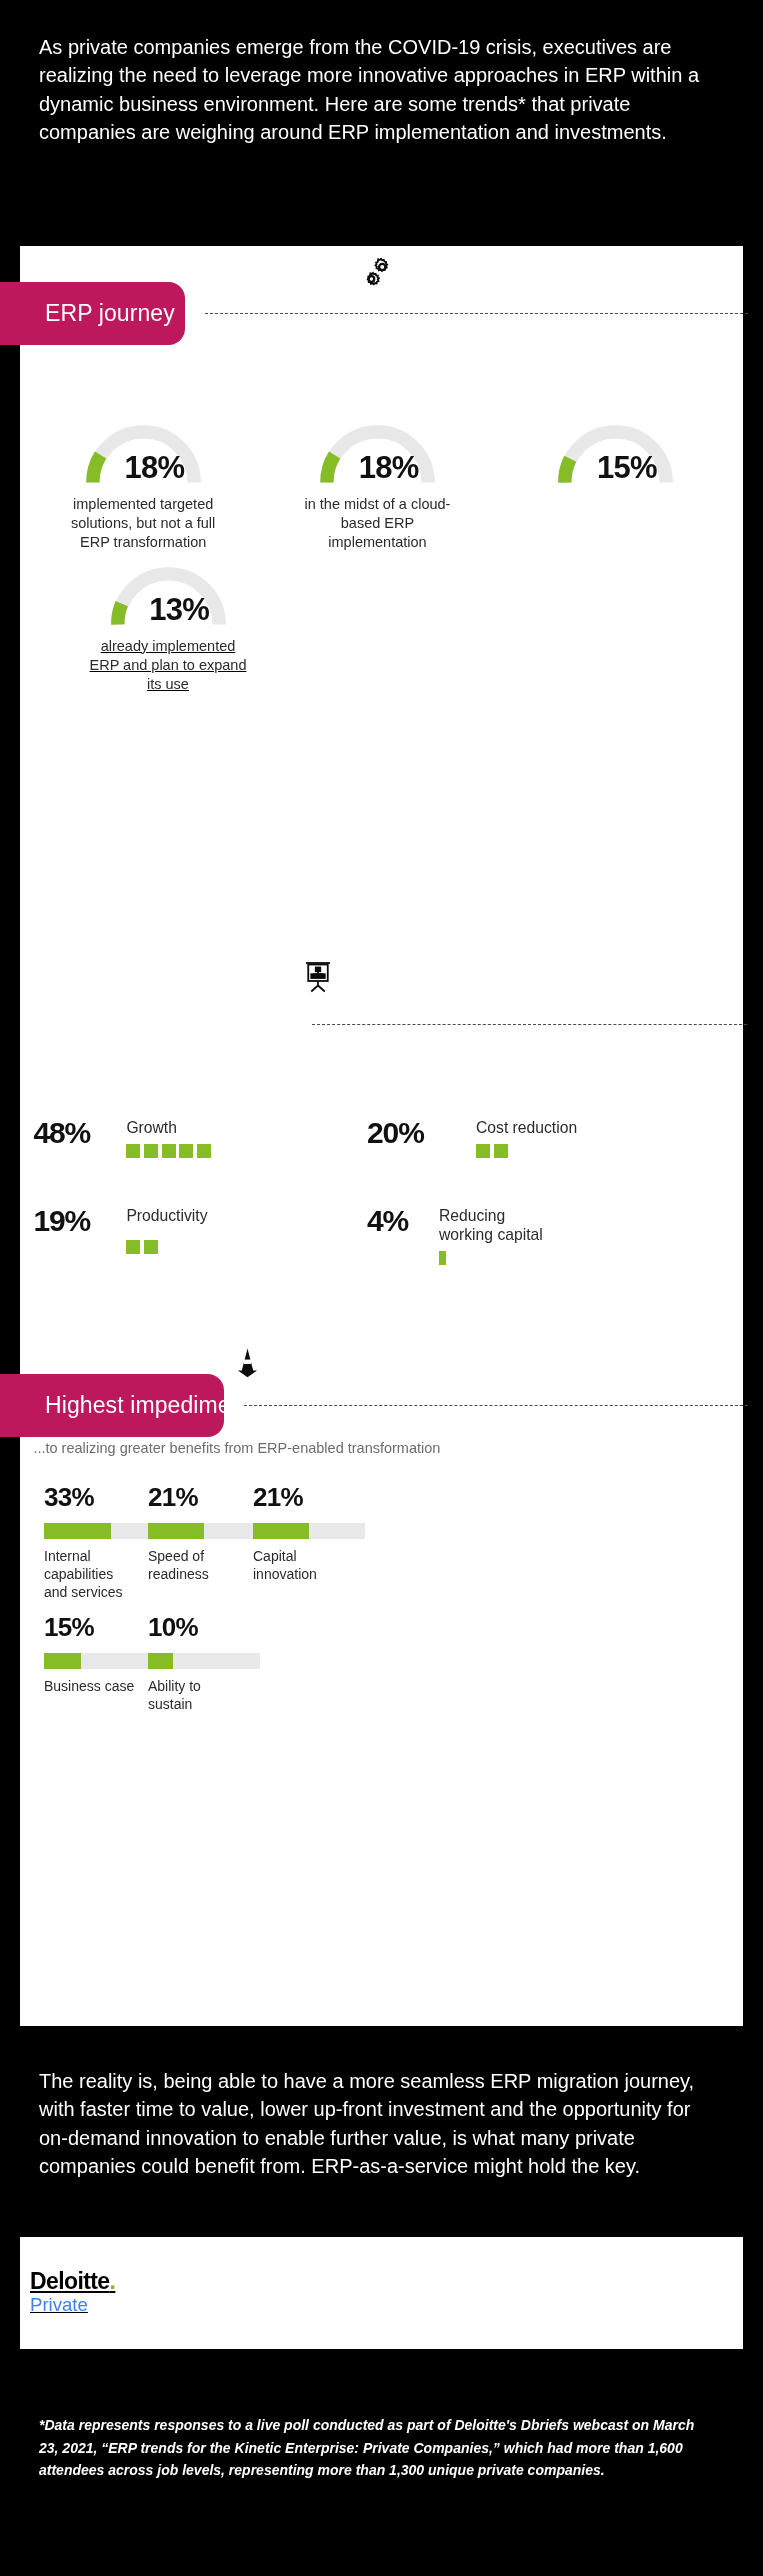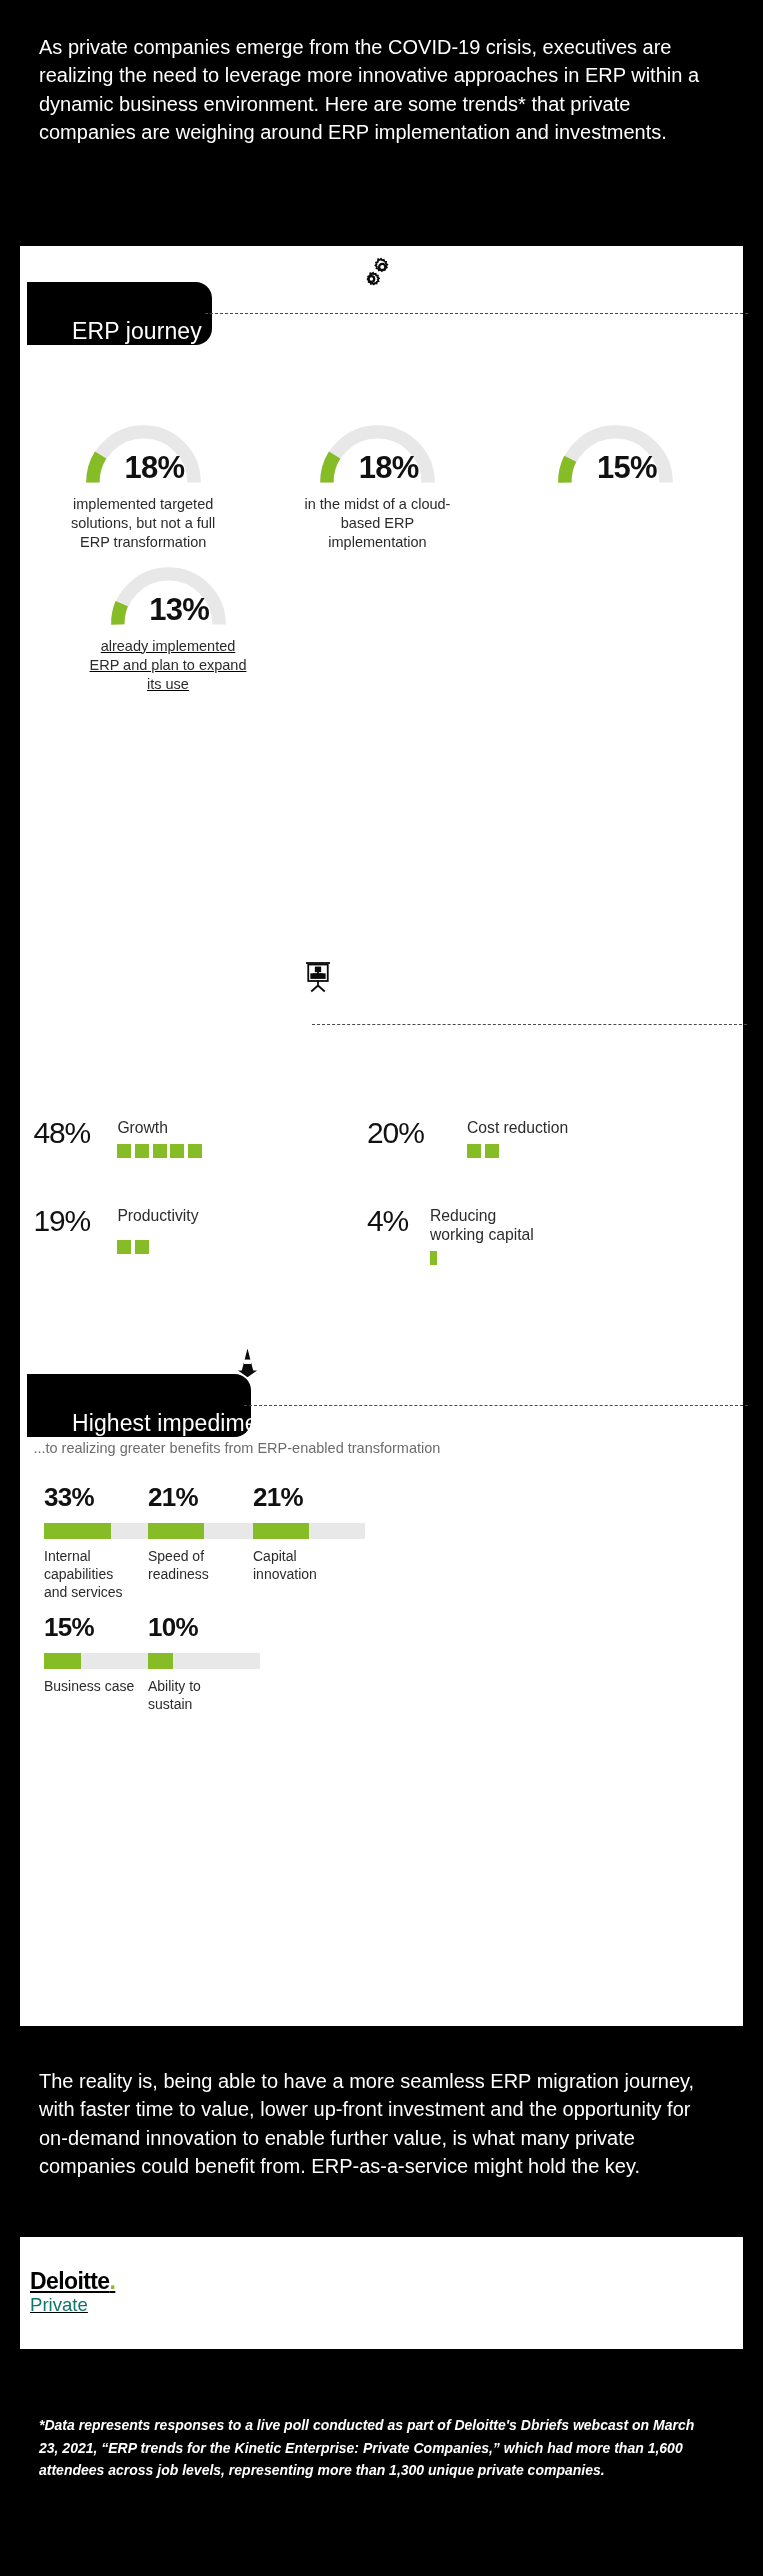--- a/index.html
+++ b/index.html
@@ -31,13 +31,12 @@
     position: absolute;
     left: -20px;
     height: 63px;
-    background: #000000;
+    background: #be185d;
     border-top-right-radius: 16.4px;
     border-bottom-right-radius: 16.4px;
     display: flex;
-    align-items: flex-end;
+    align-items: center;
     padding-left: 45px;
-    margin-left: 27px;
   }
   .band-title {
     color: #ffffff;

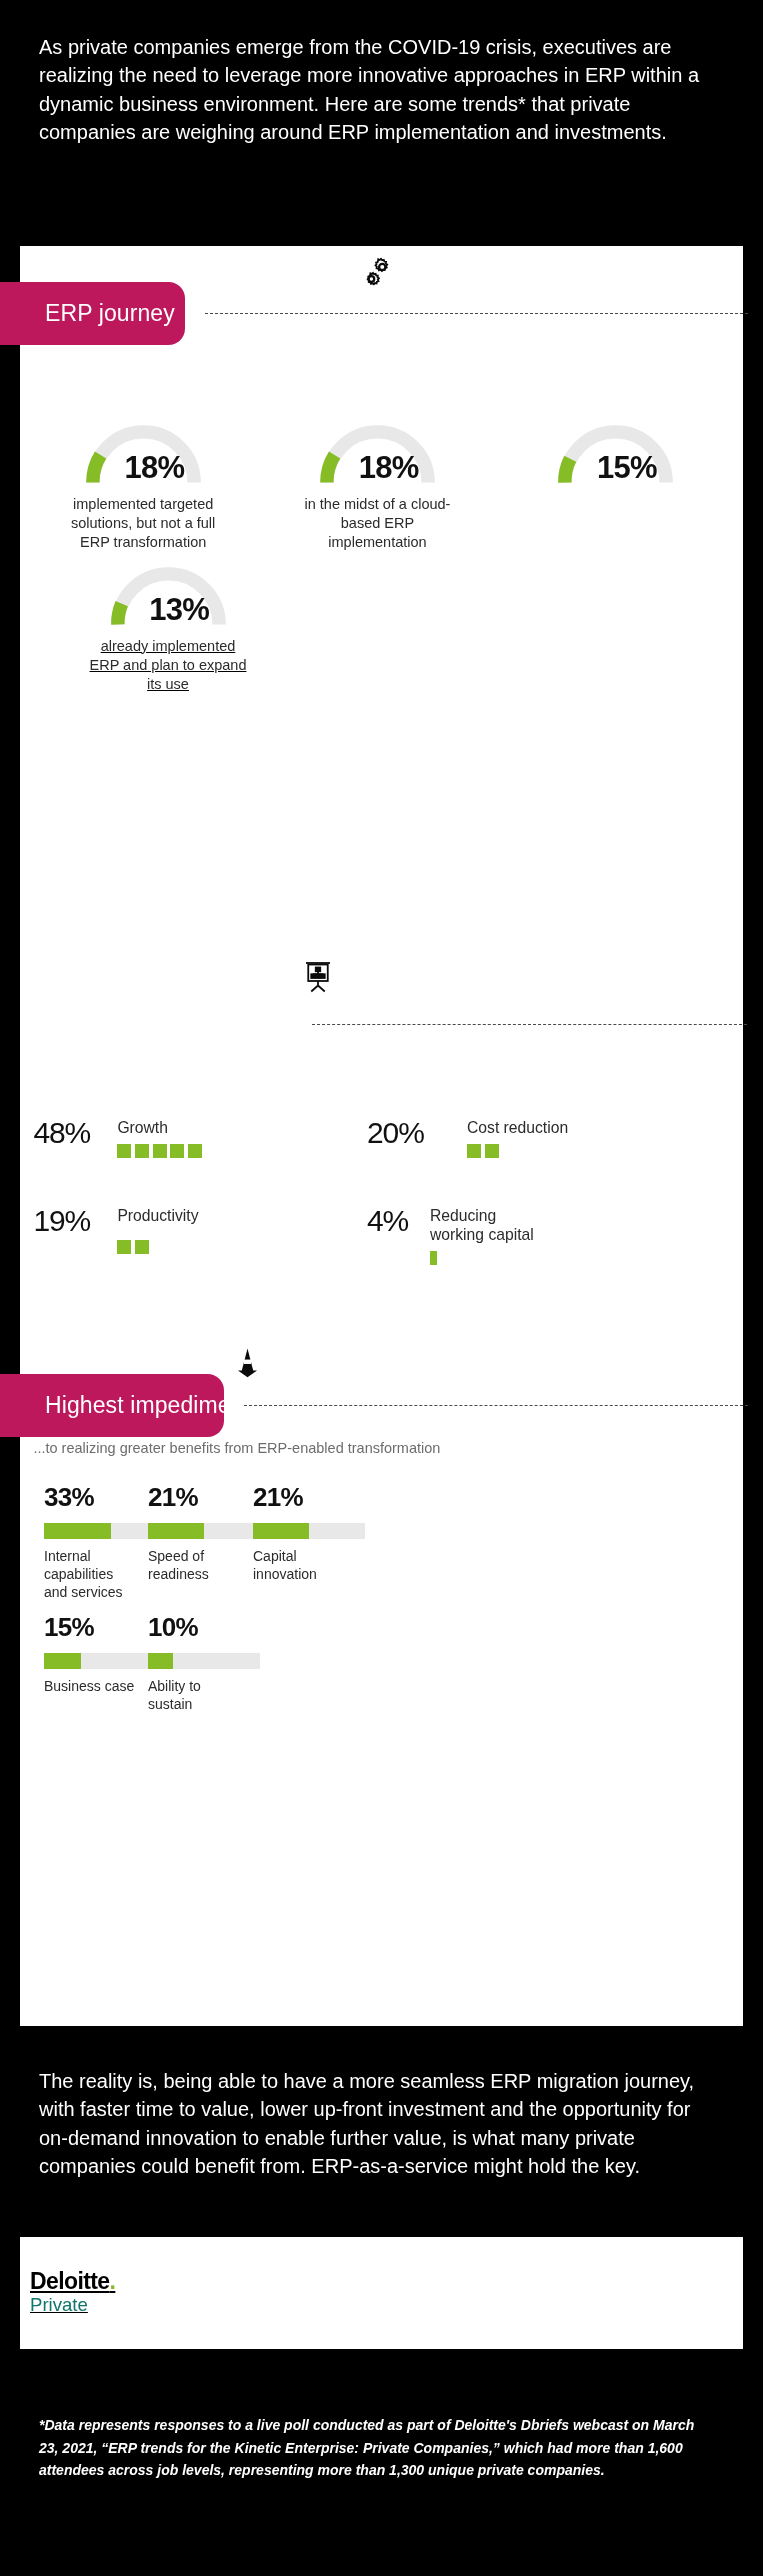--- a/index.html
+++ b/index.html
@@ -83,7 +83,7 @@
   .prio-item { position: absolute; display: flex; align-items: flex-start; }
   .prio-pct {
     font-size: 30px;
-    font-weight: normal;
+    font-weight: bold;
     color: #111111;
     letter-spacing: -1.1px;
     line-height: 1;

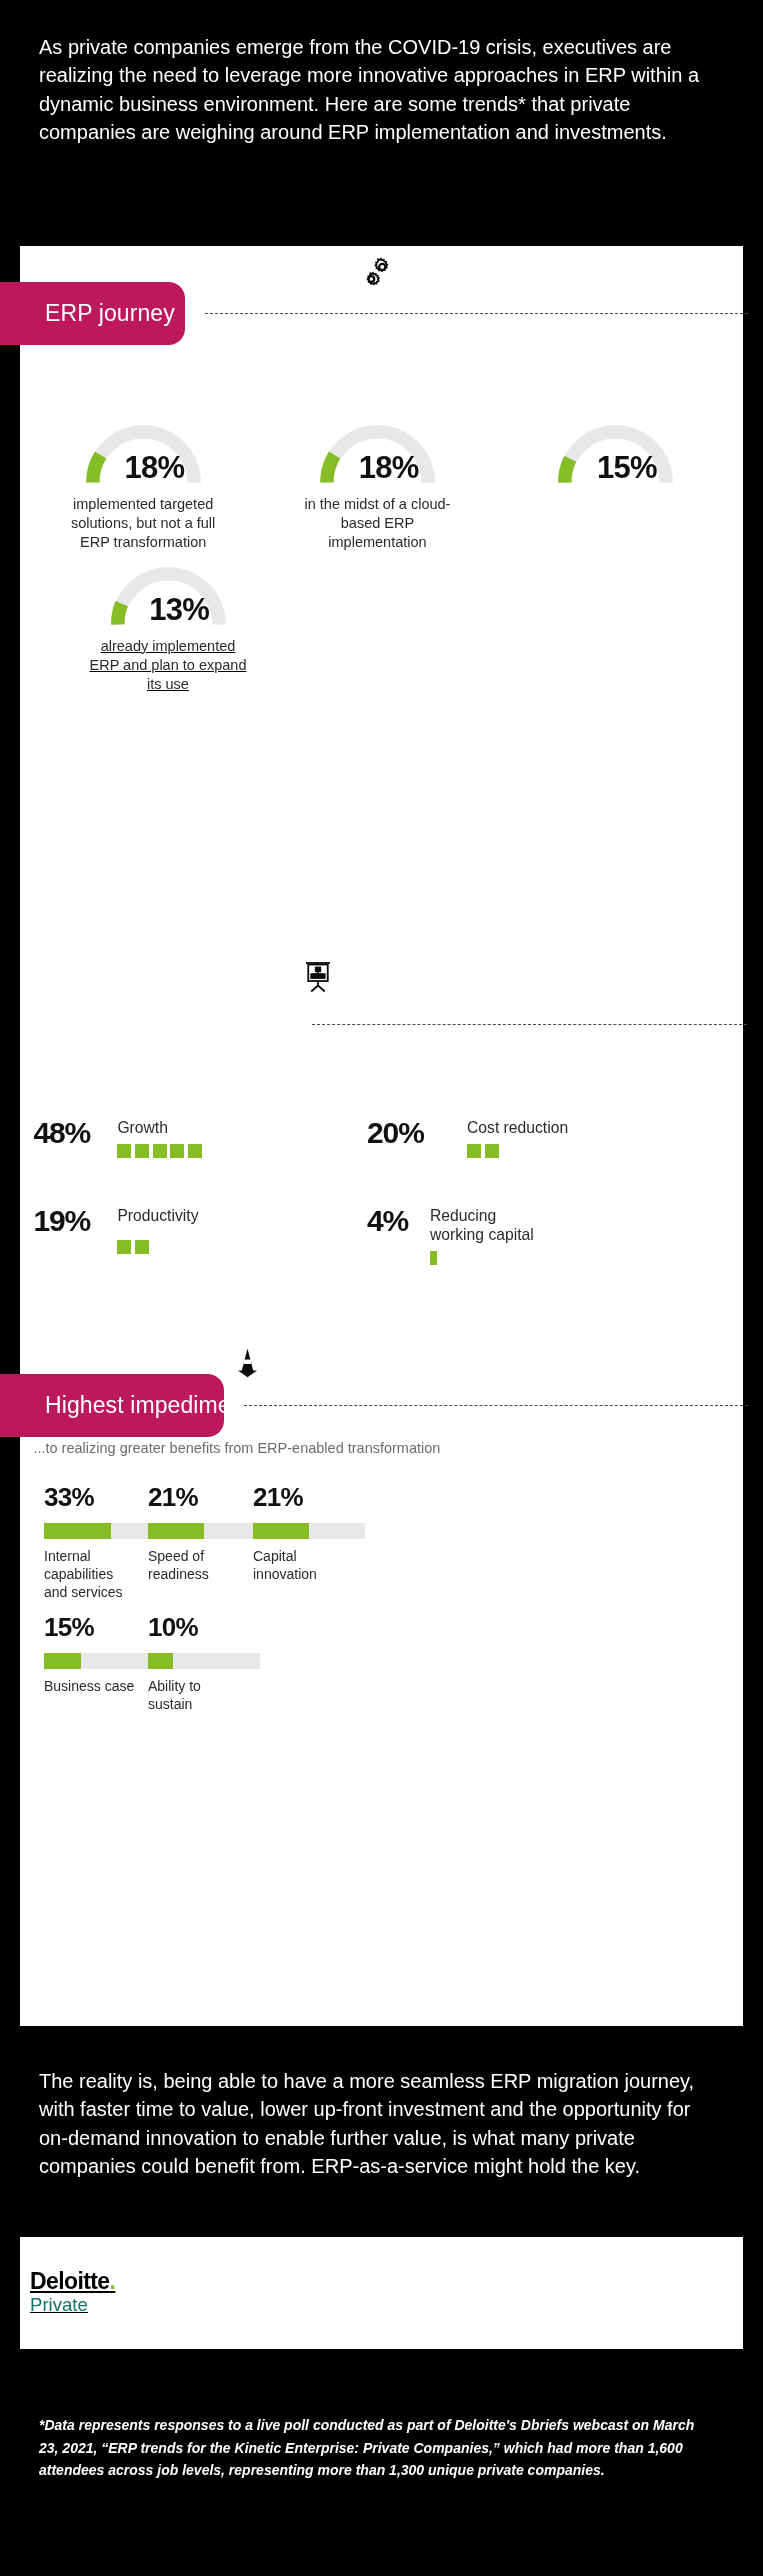--- a/index.html
+++ b/index.html
@@ -89,7 +89,7 @@
     line-height: 1;
     min-width: 75px;
   }
-  .prio-right { margin-left: 9px; }
+  .prio-right { margin-left: 18px; }
   .prio-name {
     font-size: 15.7px;
     color: #2b2b2b;

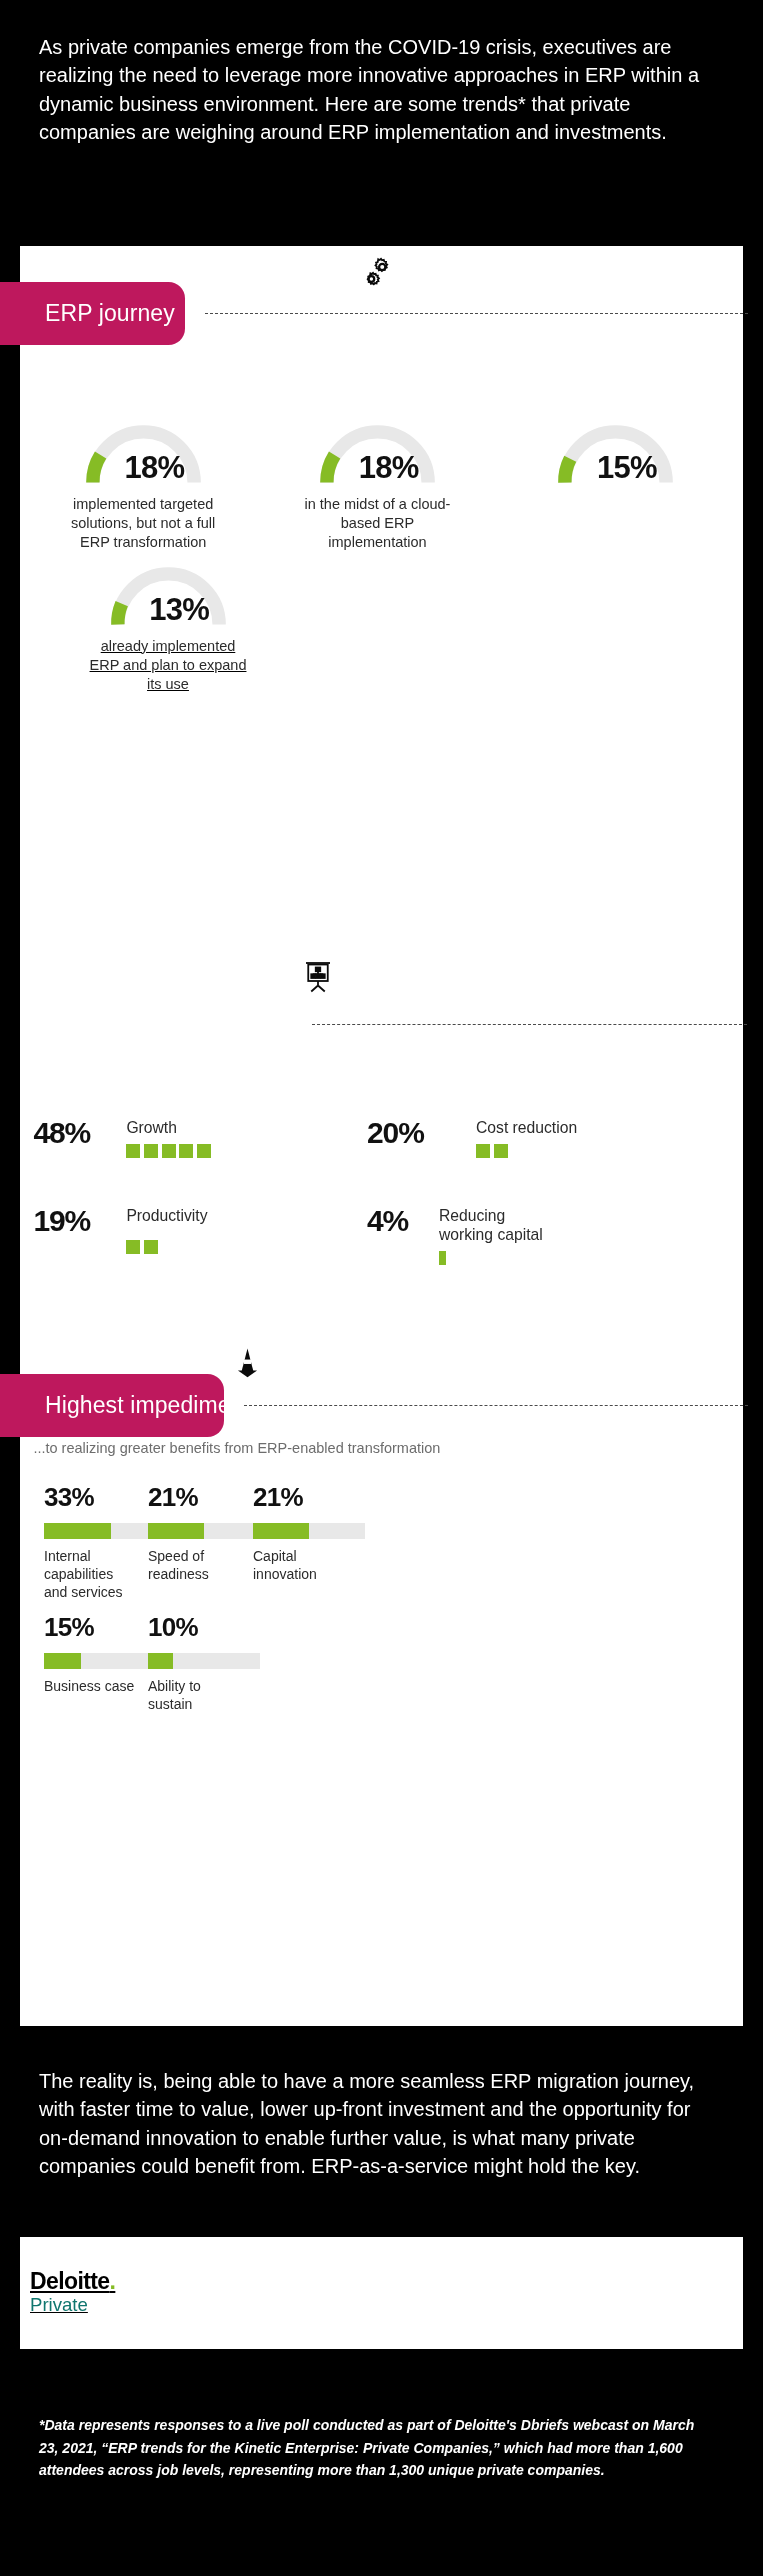--- a/index.html
+++ b/index.html
@@ -141,7 +141,7 @@
   .logo-dot { color: #86bc25; }
   .logo-sub {
     font-size: 18.6px;
-    color: #0f766e;
+    color: #3b82f6;
     line-height: 1.1;
     margin-top: 2.2px;
     font-weight: 400;

